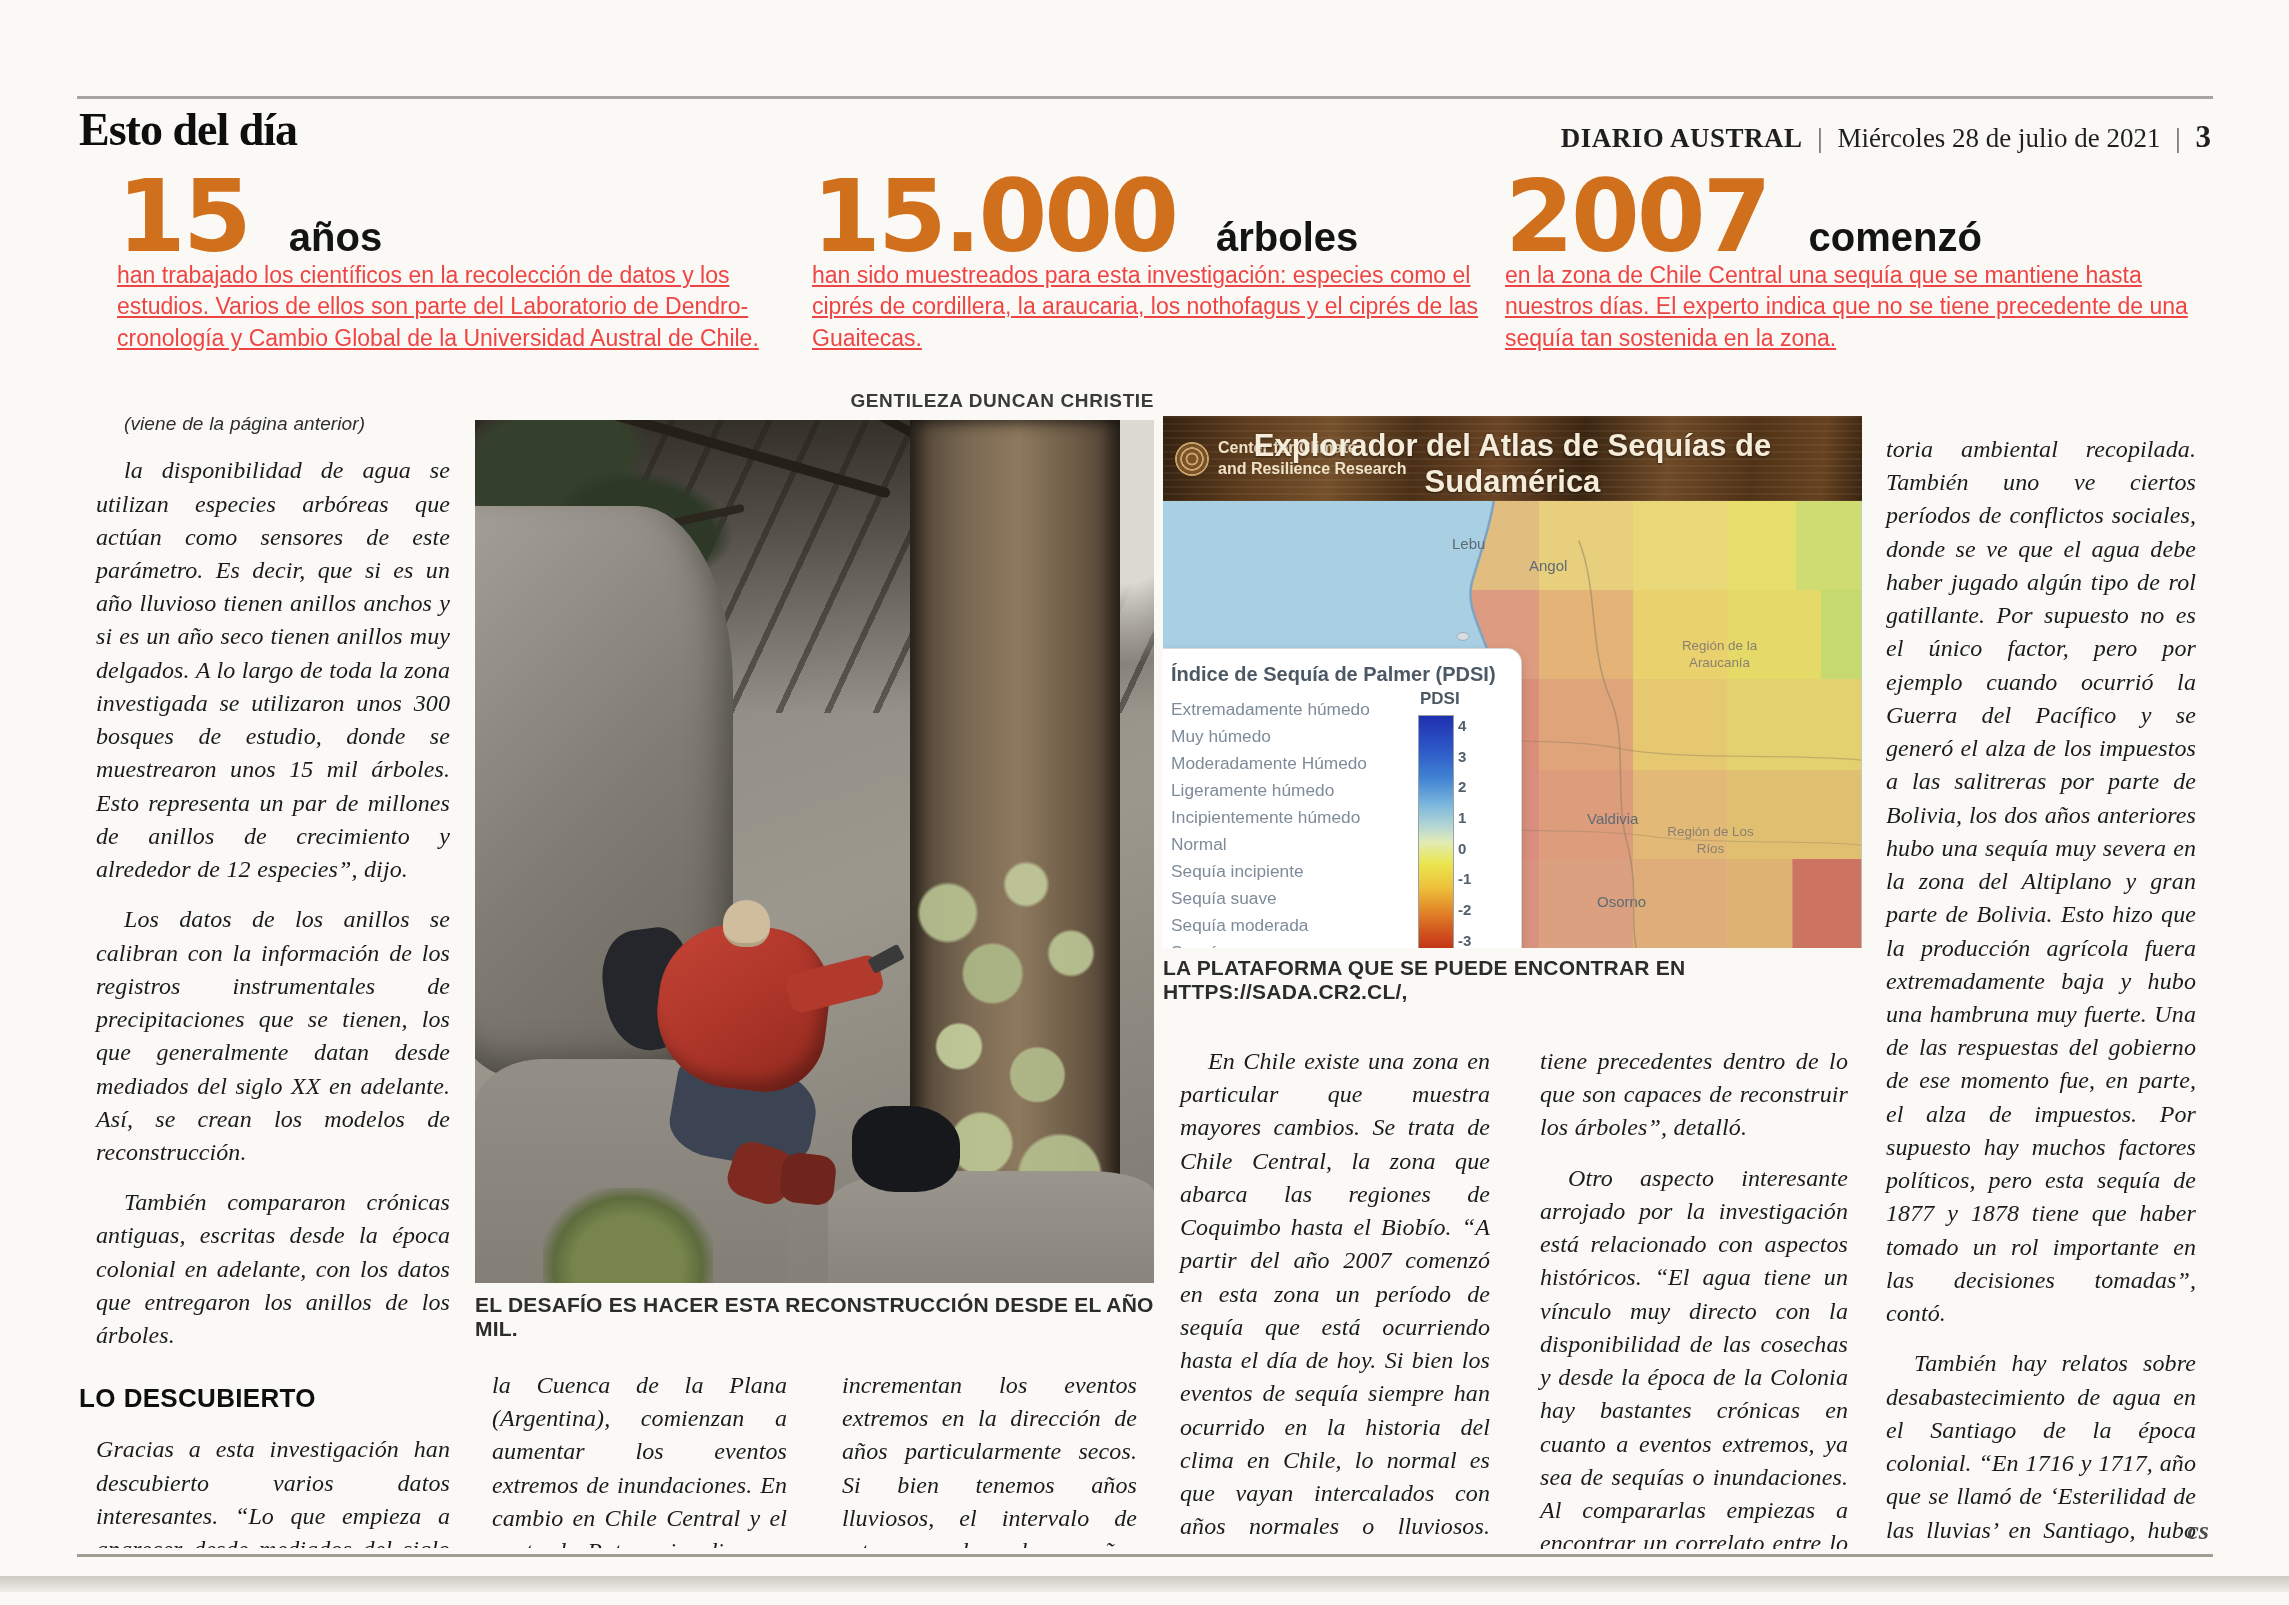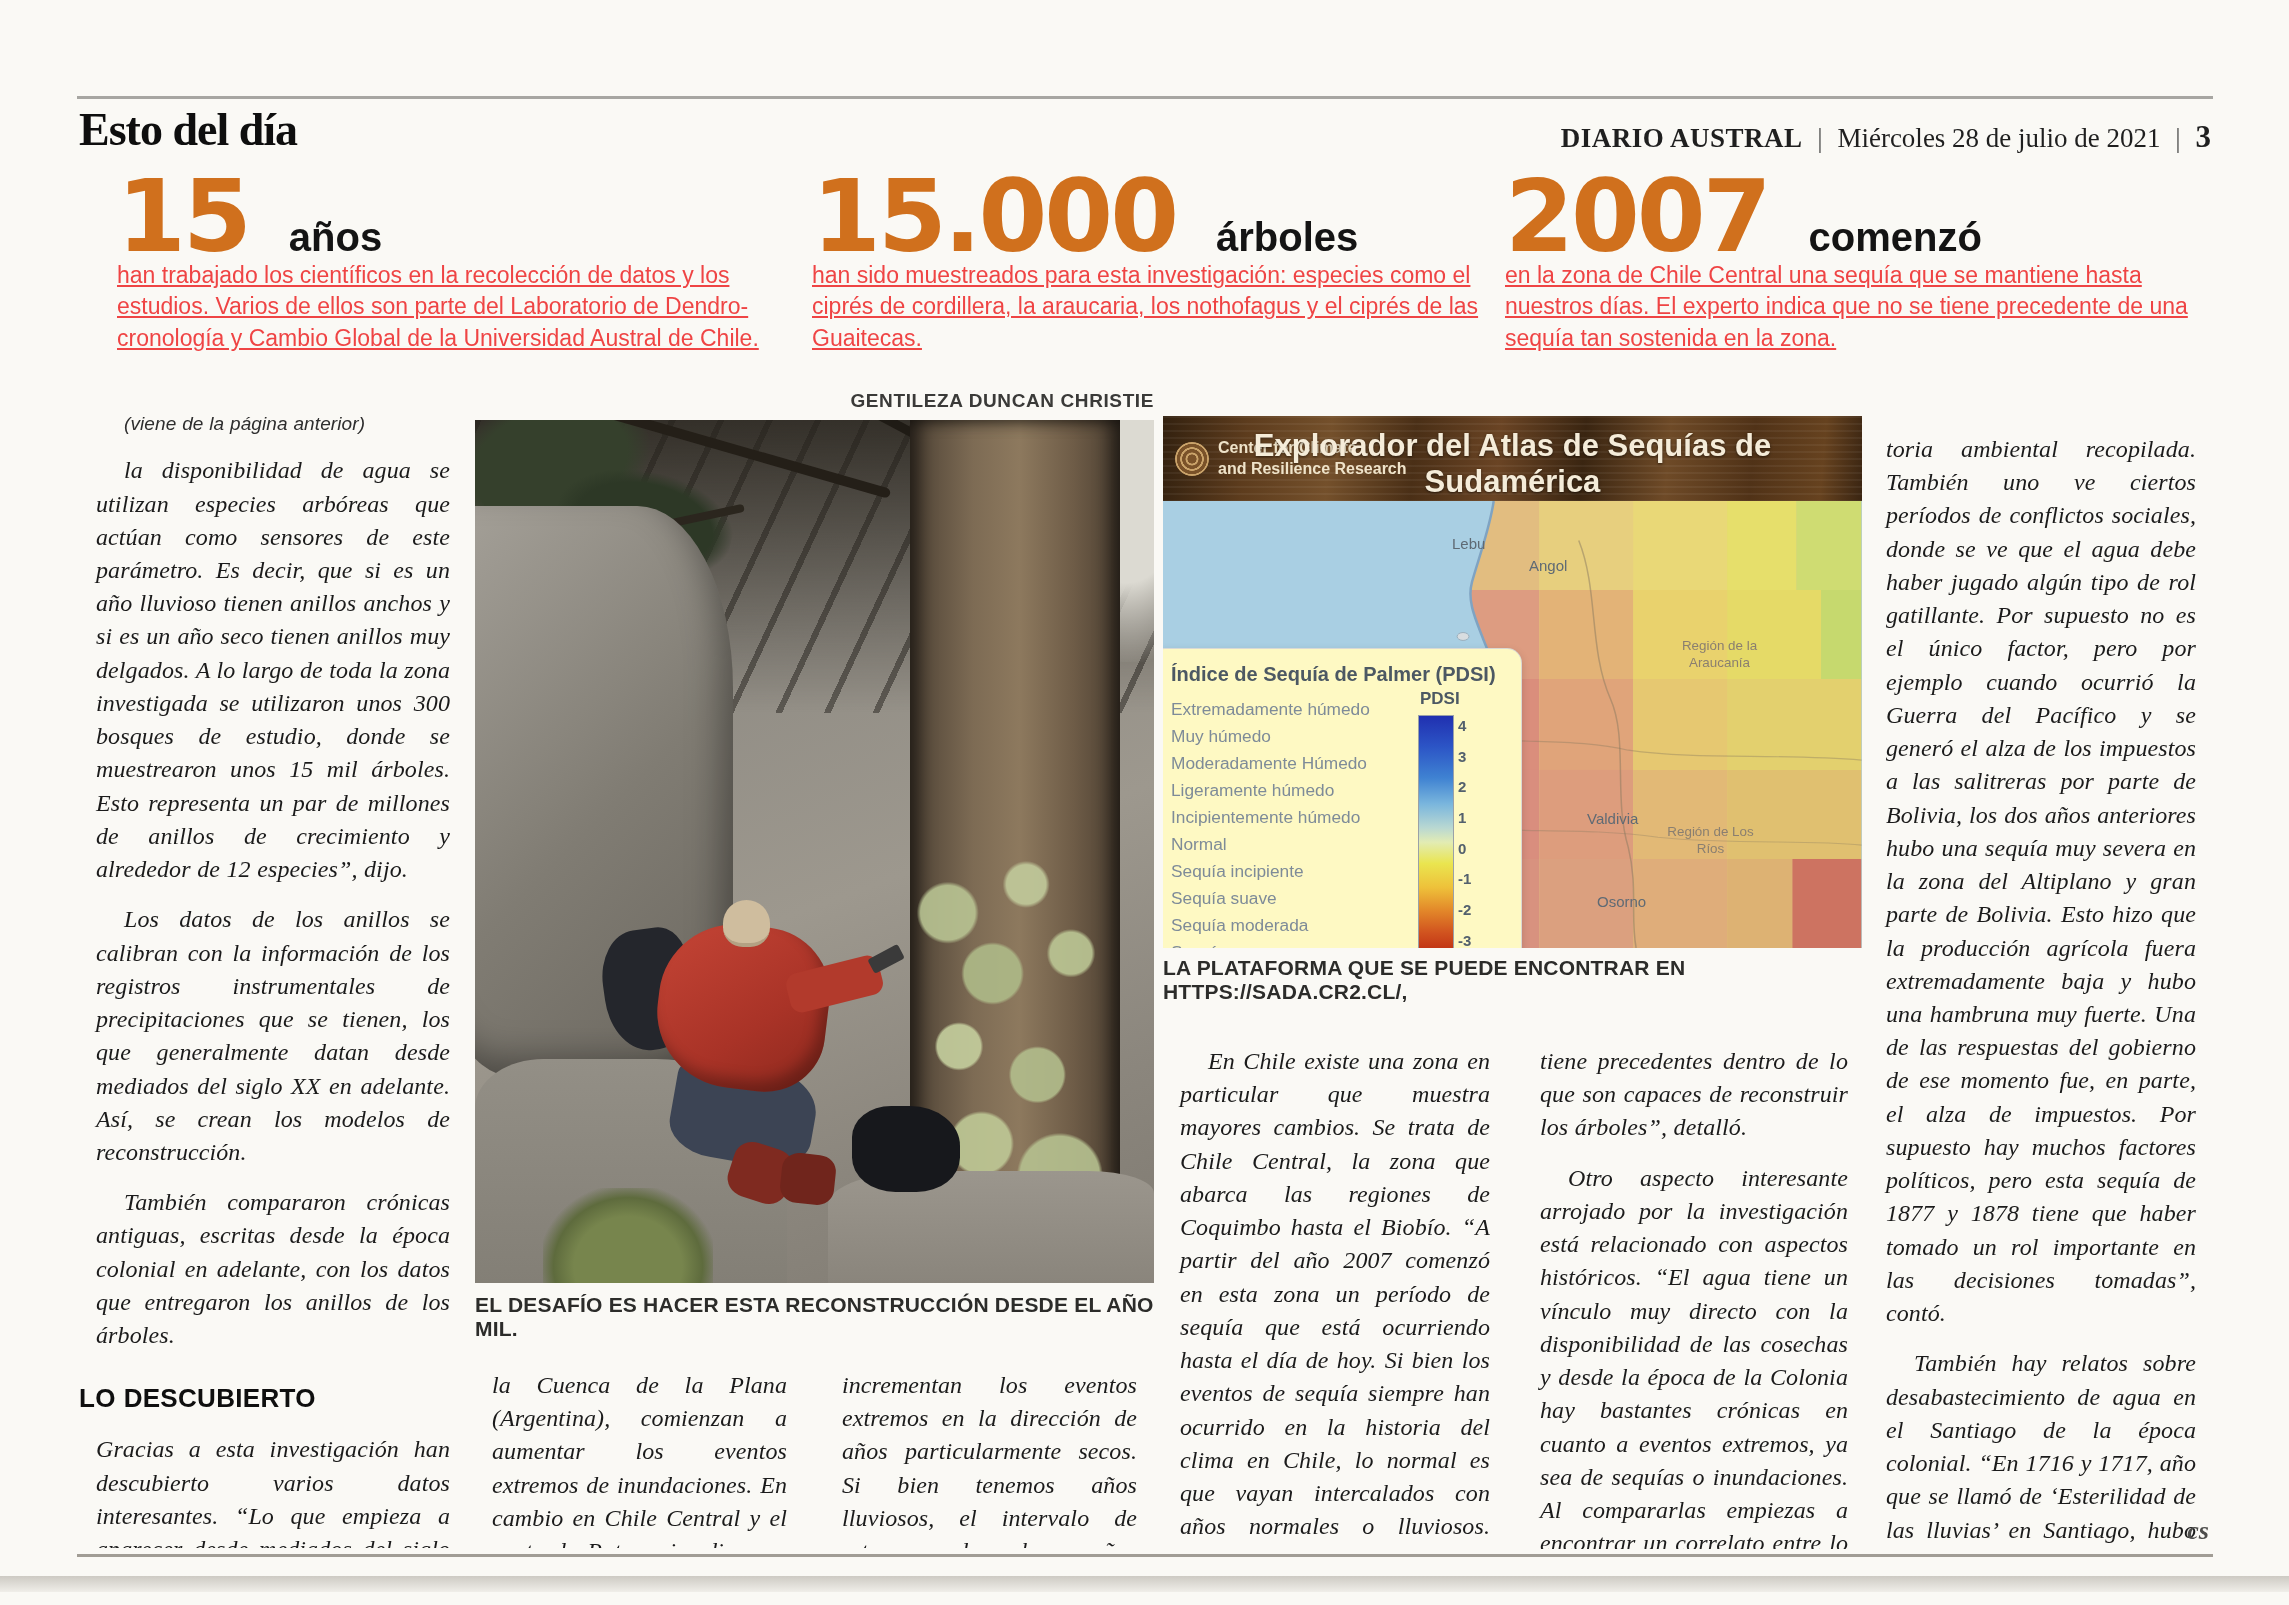--- a/index.html
+++ b/index.html
@@ -110,7 +110,7 @@
   .map-label{position:absolute;font-family:"Liberation Sans",sans-serif;font-size:15px;color:#5f6a74;z-index:3;}
   .map-label.region{color:#8a7f70;font-size:13.4px;text-align:center;line-height:1.25;}
   .pdsi-panel{position:absolute;left:-12px;bottom:-32px;width:370px;height:331px;z-index:5;
-      background:#fef9c3;border-radius:14px;box-shadow:0 0 0 1px #d9d9d4,0 3px 10px rgba(0,0,0,.18);
+      background:#ffffff;border-radius:14px;box-shadow:0 0 0 1px #d9d9d4,0 3px 10px rgba(0,0,0,.18);
       padding:14px 12px 10px 20px;box-sizing:border-box;}
   .pdsi-title{font-family:"Liberation Sans",sans-serif;font-weight:bold;font-size:20px;color:#4c5863;}
   .pdsi-items{margin-top:10px;font-family:"Liberation Sans",sans-serif;font-size:17.3px;color:#7e8b98;}

